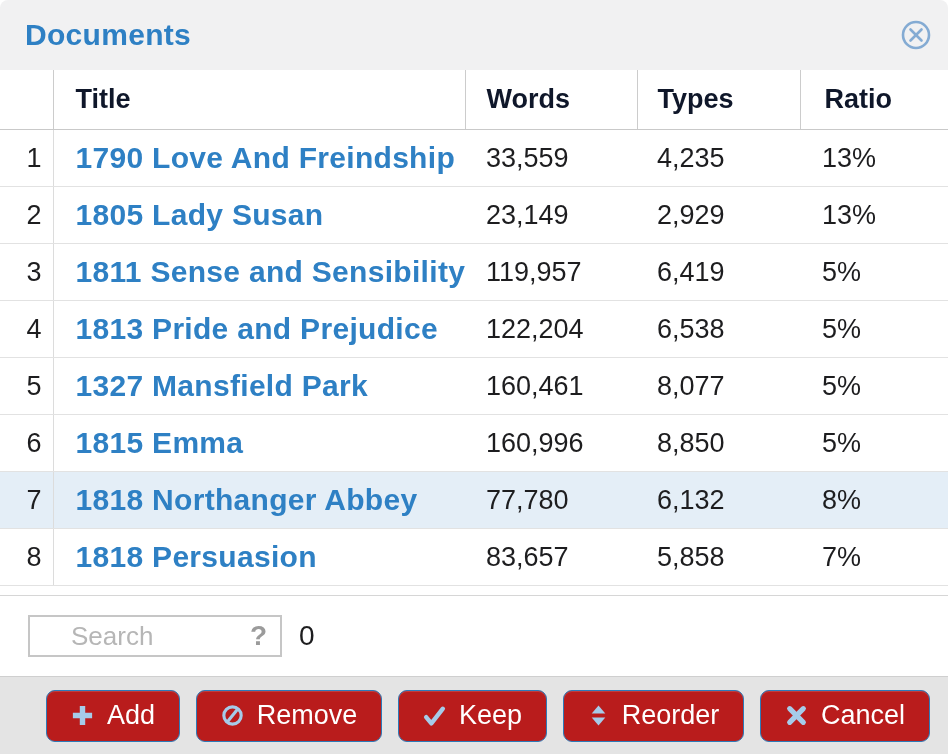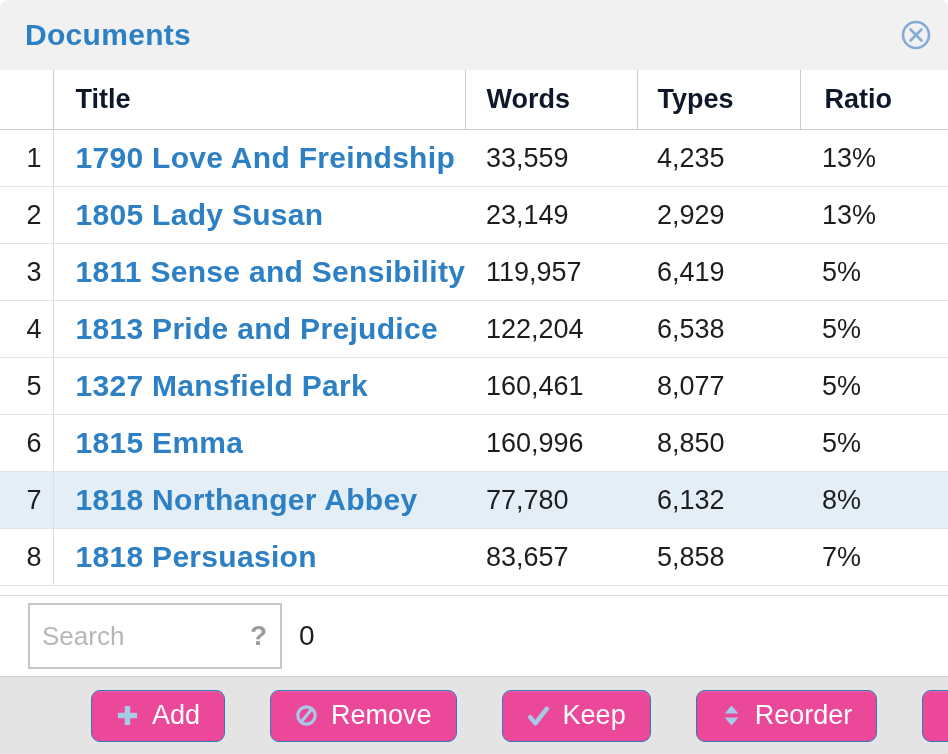--- a/index.html
+++ b/index.html
@@ -48,8 +48,8 @@
   
   .search-row{height:80px;flex:0 0 80px;display:flex;align-items:center;background:#fff;}
   .search-box{
-    margin-left:28px;width:254px;height:66px;box-sizing:border-box;
-    border:2px solid #c6c6c6;background:#fff;display:flex;align-items:center;
+    margin-left:28px;width:254px;height:42px;box-sizing:border-box;
+    border:2px solid #c6c6c6;background:#fff;display:flex;align-items:center;padding-left:29px;
   }
   .search-box input{
     border:none;outline:none;flex:1;min-width:0;font-size:26px;color:#333;

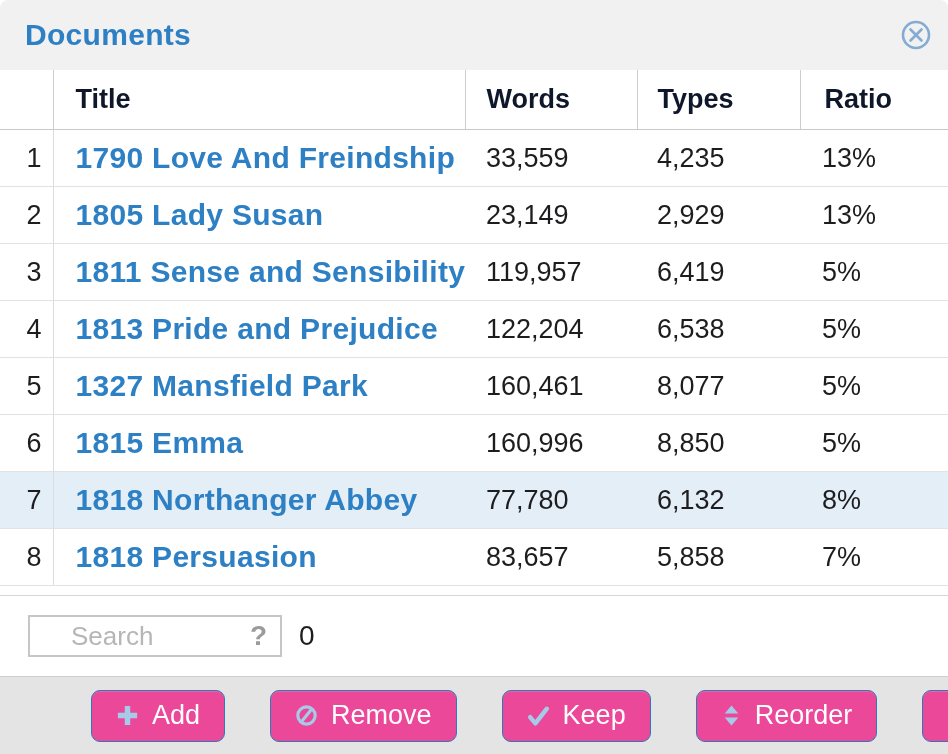--- a/index.html
+++ b/index.html
@@ -66,11 +66,10 @@
     padding:0 18px 0 46px;
   }
   .btn{
-    height:50px;background:#ec4899;border:1px solid #2e7ab8;border-radius:9px;
+    height:50px;background:#b91c1c;border:1px solid #2e7ab8;border-radius:9px;
     color:#ffffff;font-size:27px;font-family:"Liberation Sans",sans-serif;
     display:flex;align-items:center;gap:13px;padding:0 24px;cursor:pointer;
     box-shadow:inset 0 1px 0 rgba(255,255,255,0.15);
-    margin-left:45px;
   }
   .btn .ic{display:flex;align-items:center;}
   .btn svg{display:block;}

